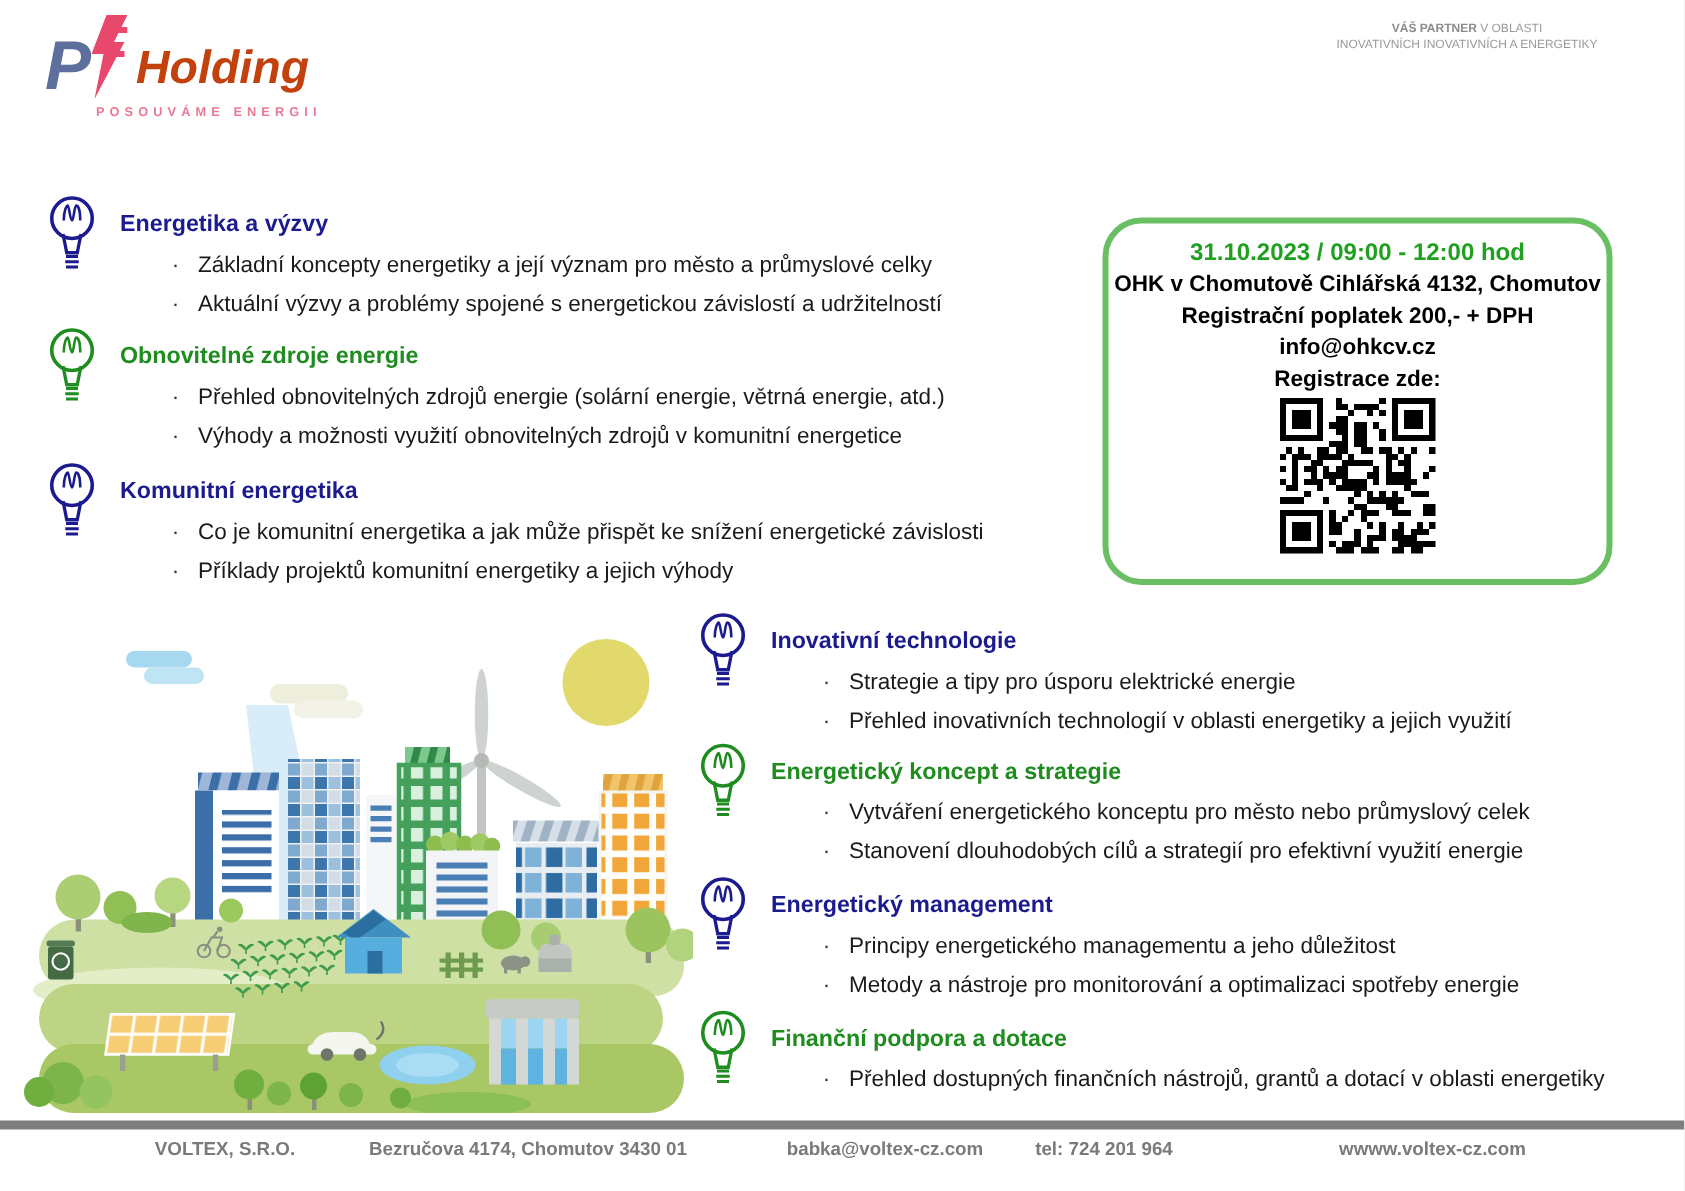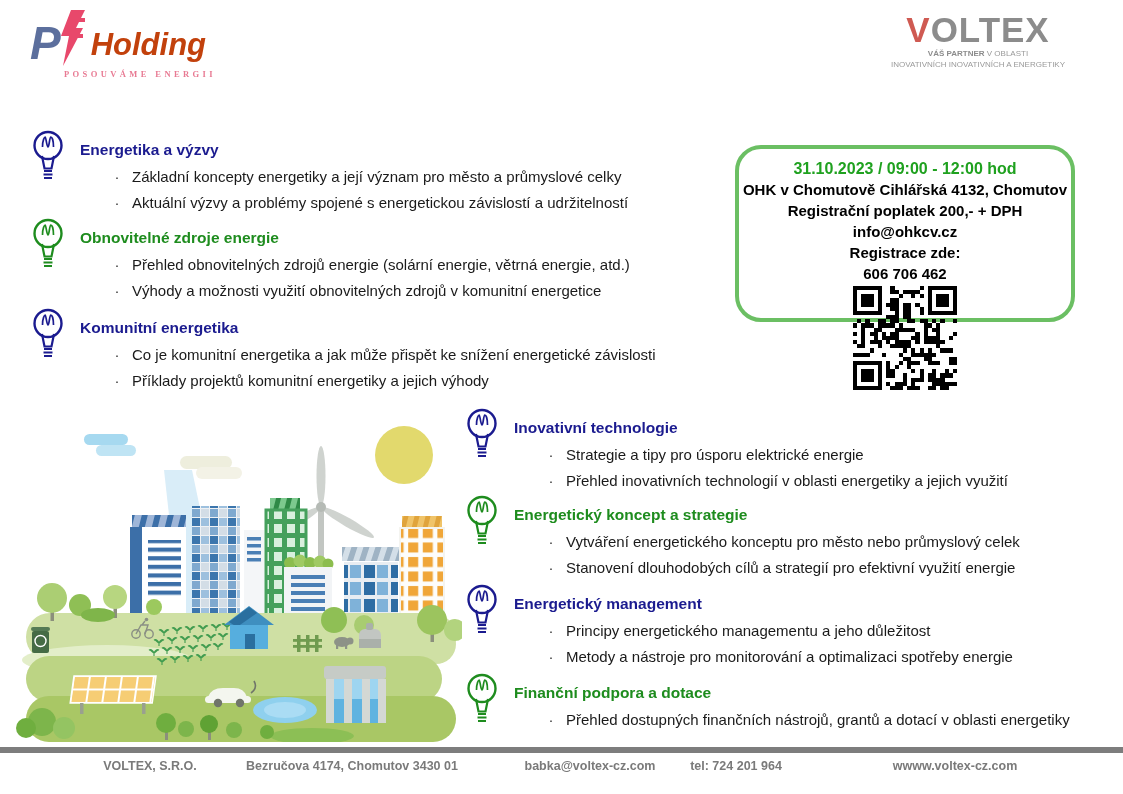--- a/index.html
+++ b/index.html
@@ -80,7 +80,6 @@
 
 
   <div class="voltex-logo">
-    <div class="voltex-word"><span class="voltex-v">V</span><span>OLTEX</span></div>
     <div class="voltex-tag">
       <div><b>VÁŠ PARTNER</b><span> V OBLASTI</span></div>
       <div>INOVATIVNÍCH INOVATIVNÍCH A ENERGETIKY</div>

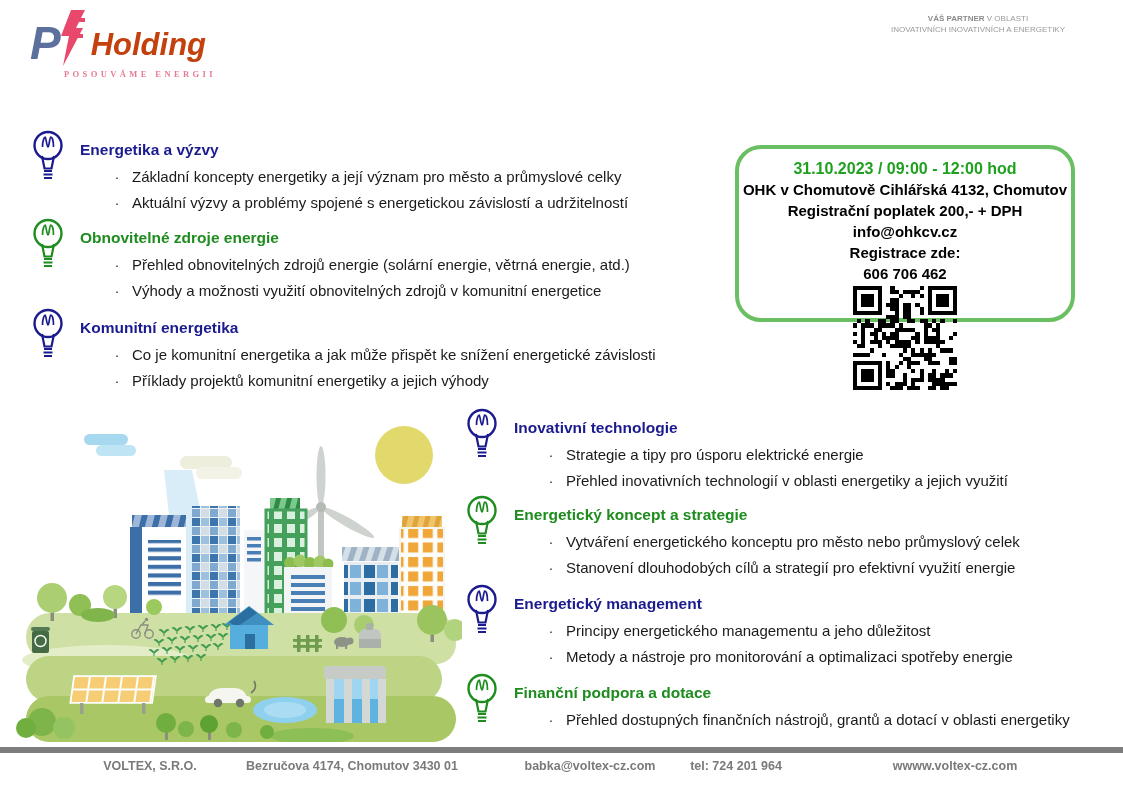--- a/index.html
+++ b/index.html
@@ -12,7 +12,7 @@
   .pe-p{font-size:46px;font-weight:bold;font-style:italic;color:#5c6f9d;letter-spacing:-2px;}
   .pe-bolt{width:26px;height:56px;margin:0 2px 0 0;}
   .pe-holding{font-size:31px;font-weight:bold;font-style:italic;color:#c2410c;margin-left:4px;padding-bottom:6px;}
-  .pe-tagline{font-size:8.5px;letter-spacing:3.4px;color:#e87a93;margin:3px 0 0 34px;font-weight:bold;font-family:Liberation Serif, serif;}
+  .pe-tagline{font-size:8.5px;letter-spacing:3.4px;color:#e87a93;margin:3px 0 0 34px;font-weight:bold;}
 
   .title-block{position:absolute;left:0;top:38px;width:1123px;text-align:center;}
   .title-line1{font-size:20px;font-weight:bold;color:#111;}

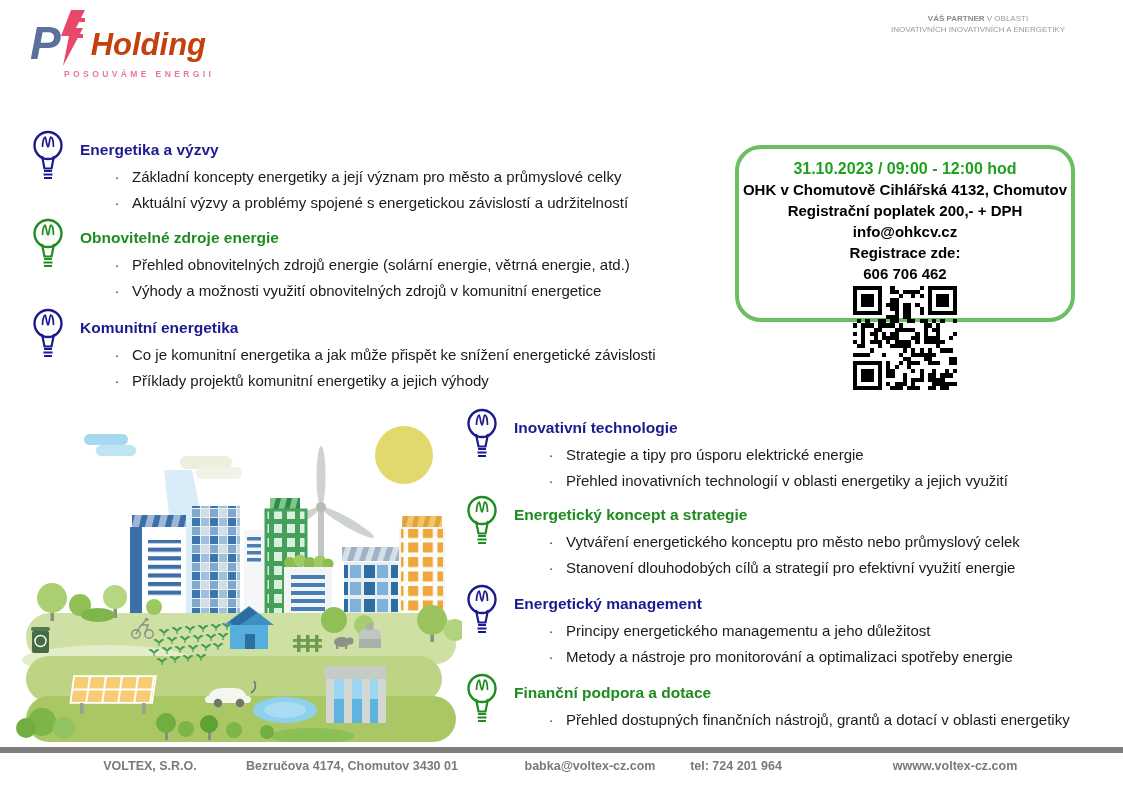--- a/index.html
+++ b/index.html
@@ -45,7 +45,7 @@
   #s7{left:462px;top:671px;width:658px;}
 
   
-  .info-box{position:absolute;left:735px;top:145px;width:340px;height:177px;box-sizing:border-box;
+  .info-box{position:absolute;left:735px;top:145px;width:340px;height:245px;box-sizing:border-box;
             border:4px solid #6bbf63;border-radius:26px;text-align:center;padding-top:9px;
             font-size:15px;font-weight:bold;line-height:21px;color:#000;}
   .info-date{color:#1fa11f;font-size:16px;}

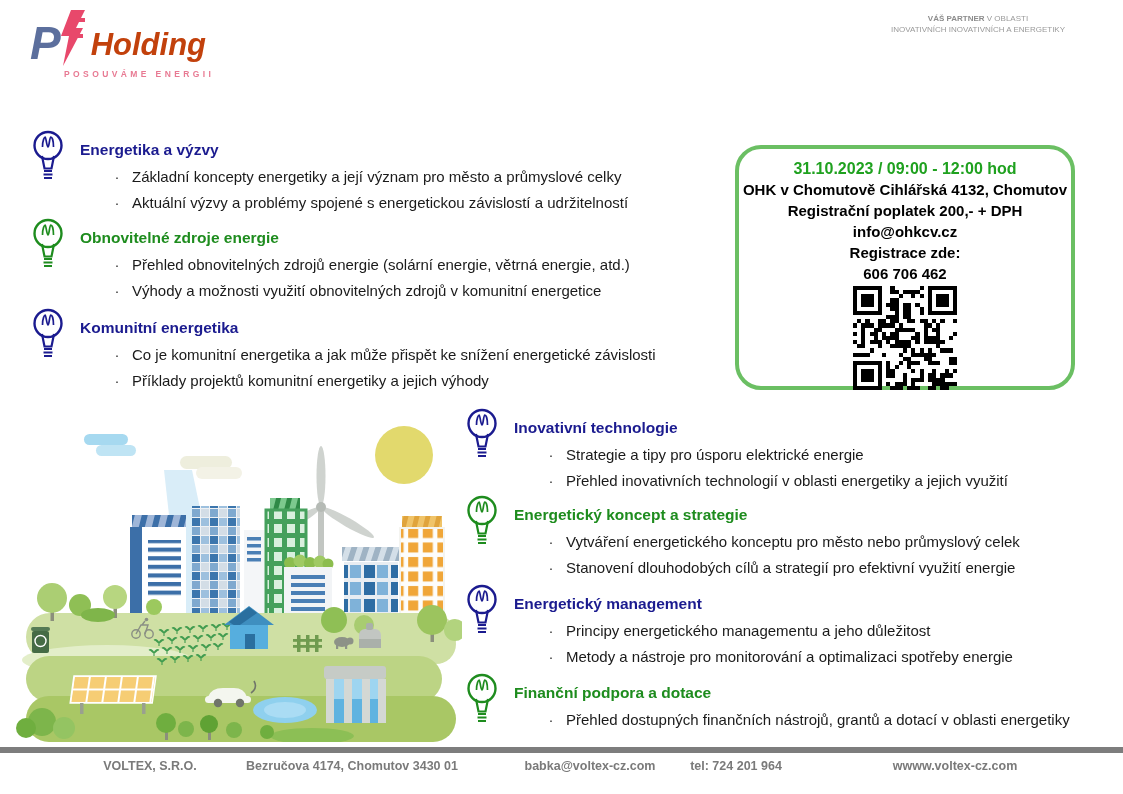--- a/index.html
+++ b/index.html
@@ -242,7 +242,6 @@
     <div>Registrační poplatek 200,- + DPH</div>
     <div>info@ohkcv.cz</div>
     <div>Registrace zde:</div>
-    <div>606 706 462</div>
     <div class="qr-wrap">
       <svg id="qr-svg" viewBox="0 0 100 100" shape-rendering="crispEdges">
           <g fill="#000">

